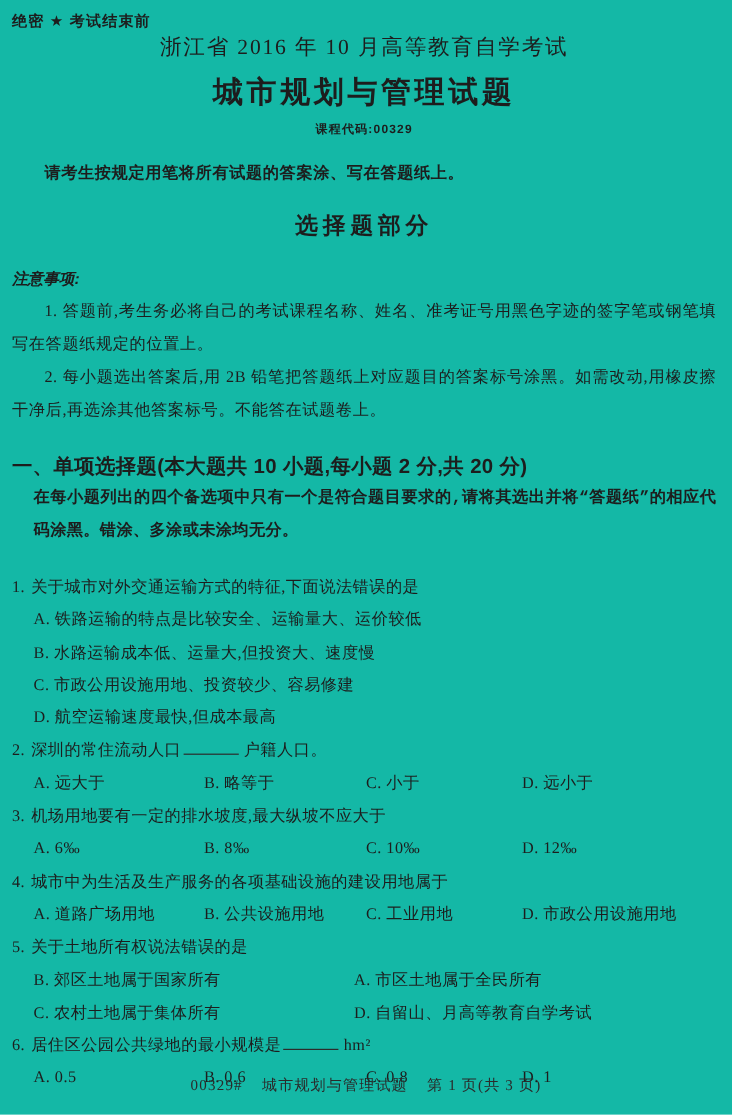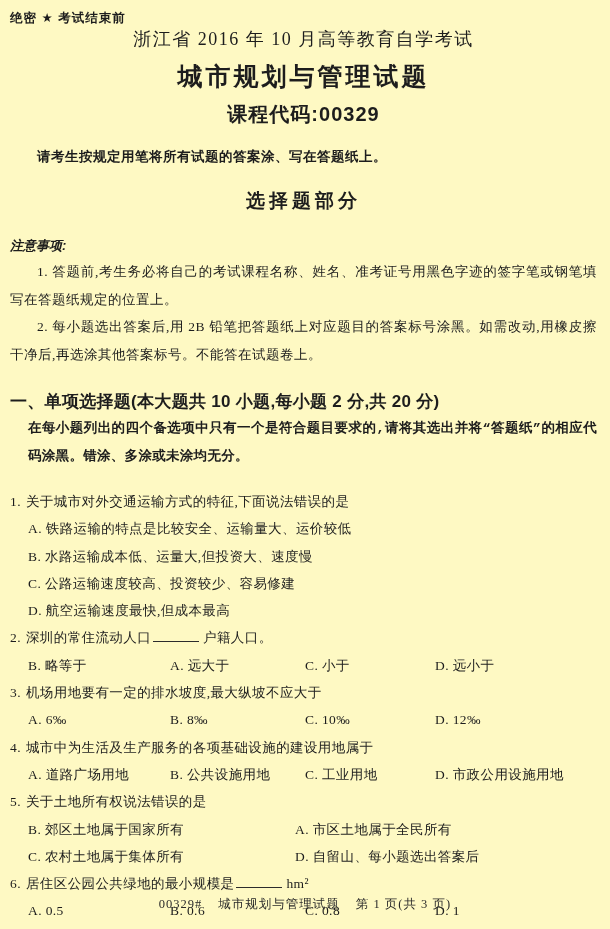--- a/index.html
+++ b/index.html
@@ -9,7 +9,7 @@
     height: 929px;
     box-sizing: border-box;
     padding: 10px 13px 0 10px;
-    background: #fef9c3;
+    background: #14b8a6;
     color: #1d1d1d;
     font-family: "Liberation Serif", "DejaVu Serif", serif;
     font-size: 13.5px;

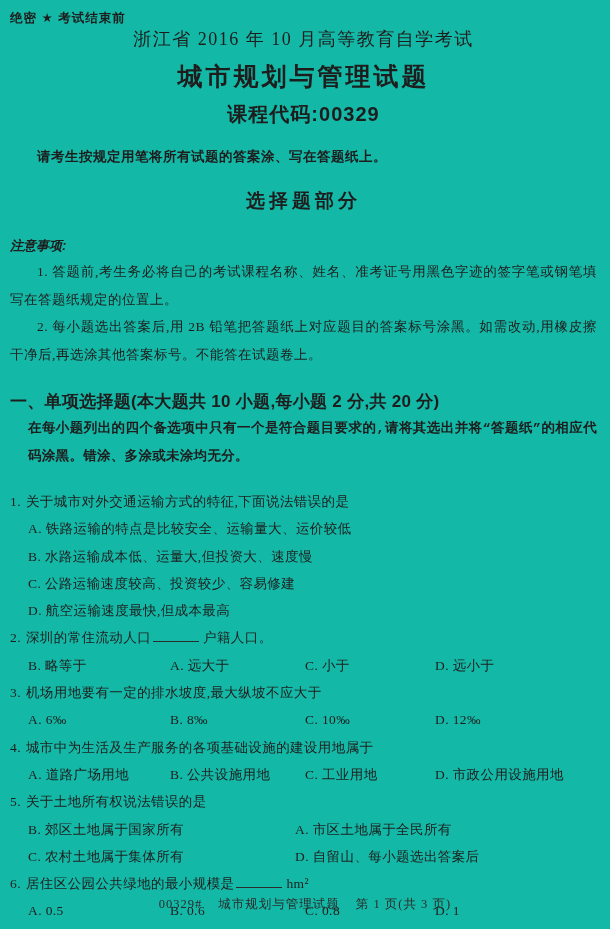--- a/index.html
+++ b/index.html
@@ -39,7 +39,7 @@
     text-align: center;
     font-family: "Liberation Sans", "DejaVu Sans", sans-serif;
     font-weight: bold;
-    font-size: 20px;
+    font-size: 10px;
     letter-spacing: 1px;
     margin-top: 8px;
   }

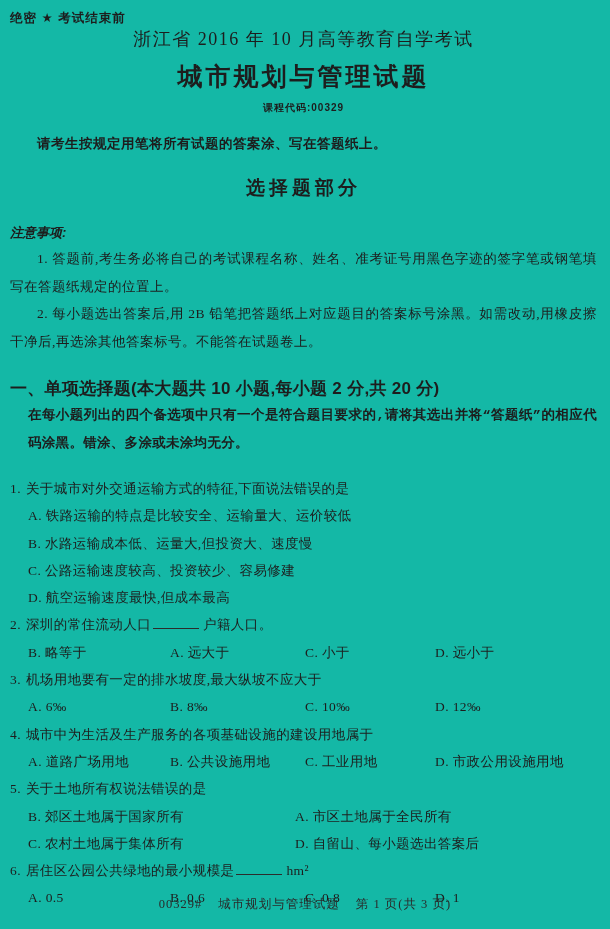--- a/index.html
+++ b/index.html
@@ -154,7 +154,7 @@
       <div class="opts-stack">
         <div>A. 铁路运输的特点是比较安全、运输量大、运价较低</div>
         <div>B. 水路运输成本低、运量大,但投资大、速度慢</div>
-        <div>C. 公路运输速度较高、投资较少、容易修建</div>
+        <div>C. 市政公用设施用地、投资较少、容易修建</div>
         <div>D. 航空运输速度最快,但成本最高</div>
       </div>
     </div>

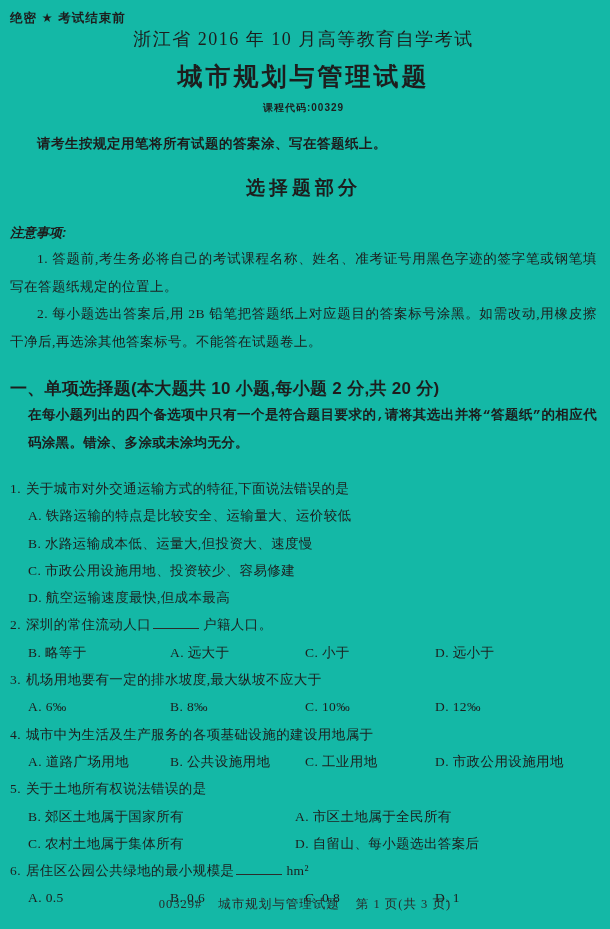--- a/index.html
+++ b/index.html
@@ -162,8 +162,8 @@
     <div class="question">
       <div class="q-stem"><span class="q-num">2.</span><span>深圳的常住流动人口</span><span class="blank"></span><span>户籍人口。</span></div>
       <div class="opts-row">
+        <div>A. 远大于</div>
         <div>B. 略等于</div>
-        <div>A. 远大于</div>
         <div>C. 小于</div>
         <div>D. 远小于</div>
       </div>

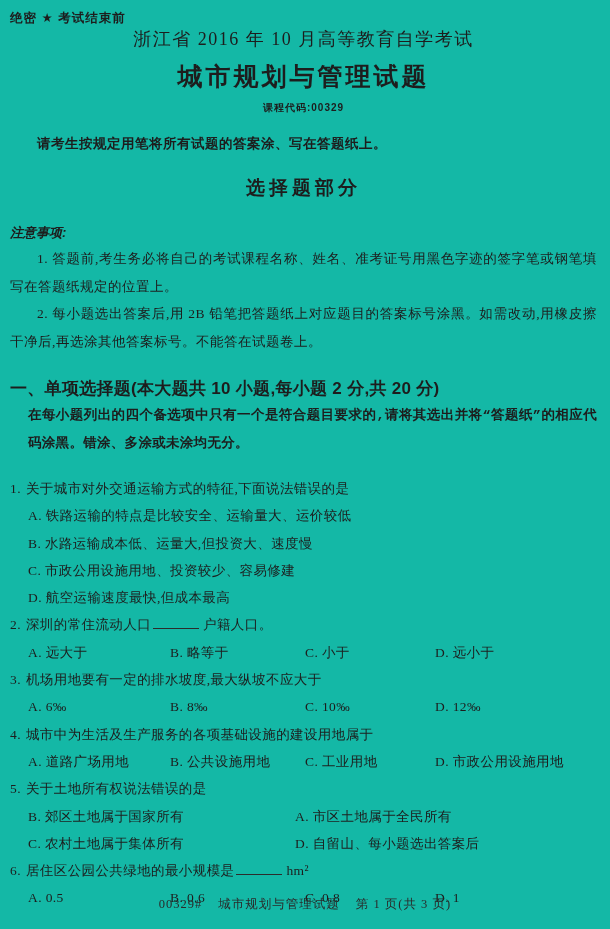--- a/index.html
+++ b/index.html
@@ -195,7 +195,7 @@
         <div>B. 郊区土地属于国家所有</div>
         <div>A. 市区土地属于全民所有</div>
         <div>C. 农村土地属于集体所有</div>
-        <div>D. 自留山、每小题选出答案后</div>
+        <div>D. 自留山、月高等教育自学考试</div>
       </div>
     </div>
 

